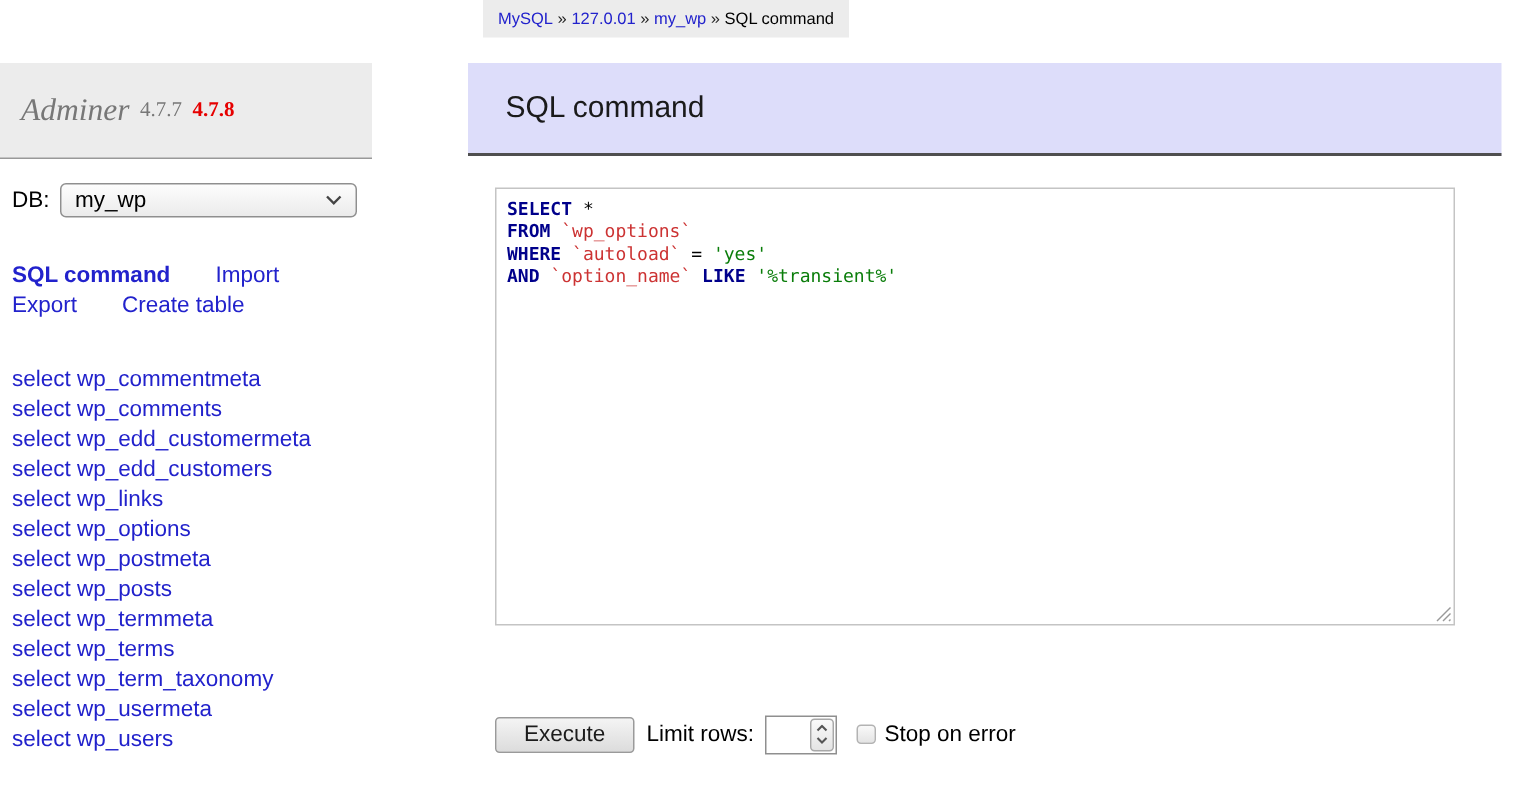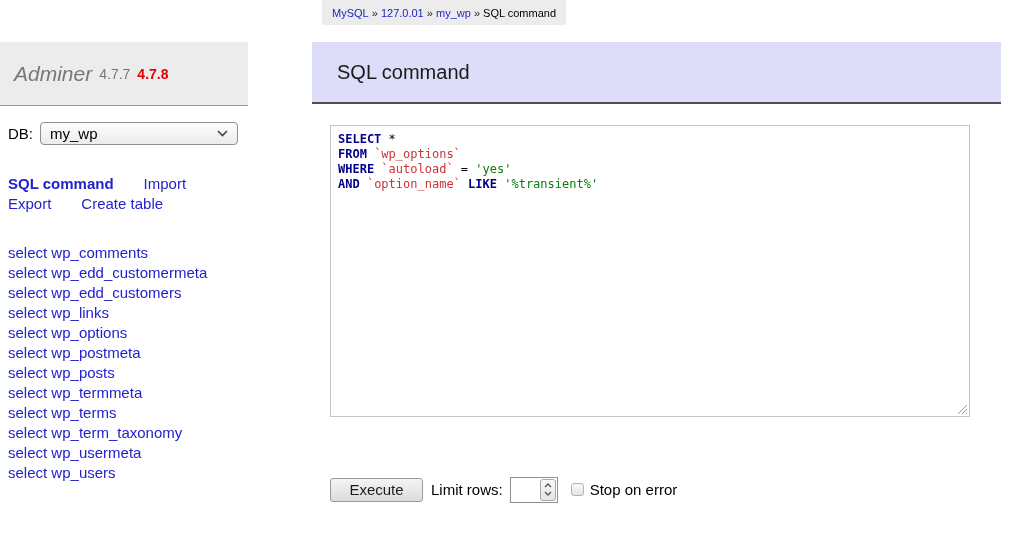--- a/index.html
+++ b/index.html
@@ -45,6 +45,7 @@
     display: flex; align-items: center; gap: 7px;
     padding-left: 14px;
     font-weight: normal;
+    font-family: Liberation Serif, serif;
   }
   .app-name { font-style: italic; font-size: 21px; color: #777; }
   .version { font-size: 14px; color: #777; }

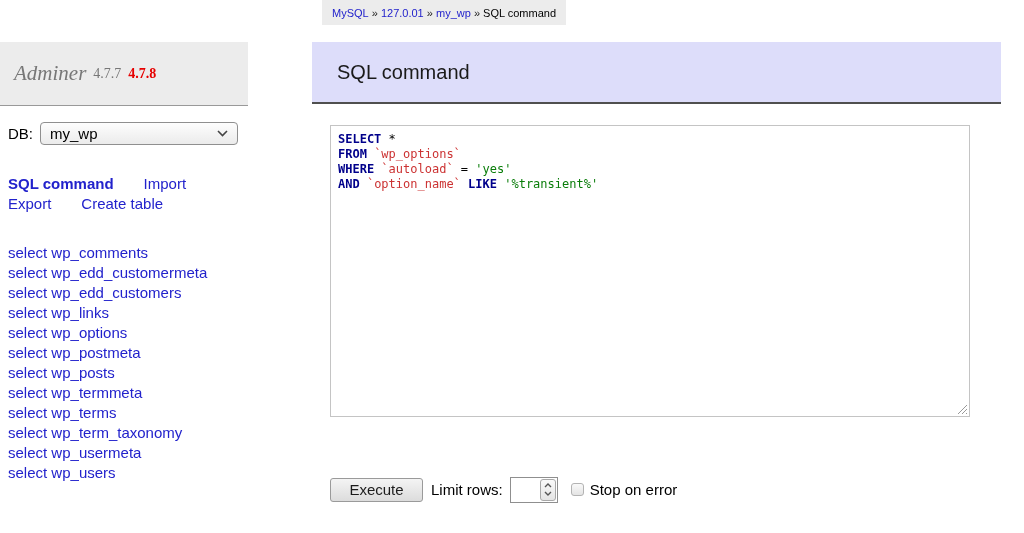--- a/index.html
+++ b/index.html
@@ -182,6 +182,7 @@
     </div>
 
   <ul class="tables" id="tables-list">
+      <li><a>select</a> <a>wp_commentmeta</a></li>
       <li><a>select</a> <a>wp_comments</a></li>
       <li><a>select</a> <a>wp_edd_customermeta</a></li>
       <li><a>select</a> <a>wp_edd_customers</a></li>

